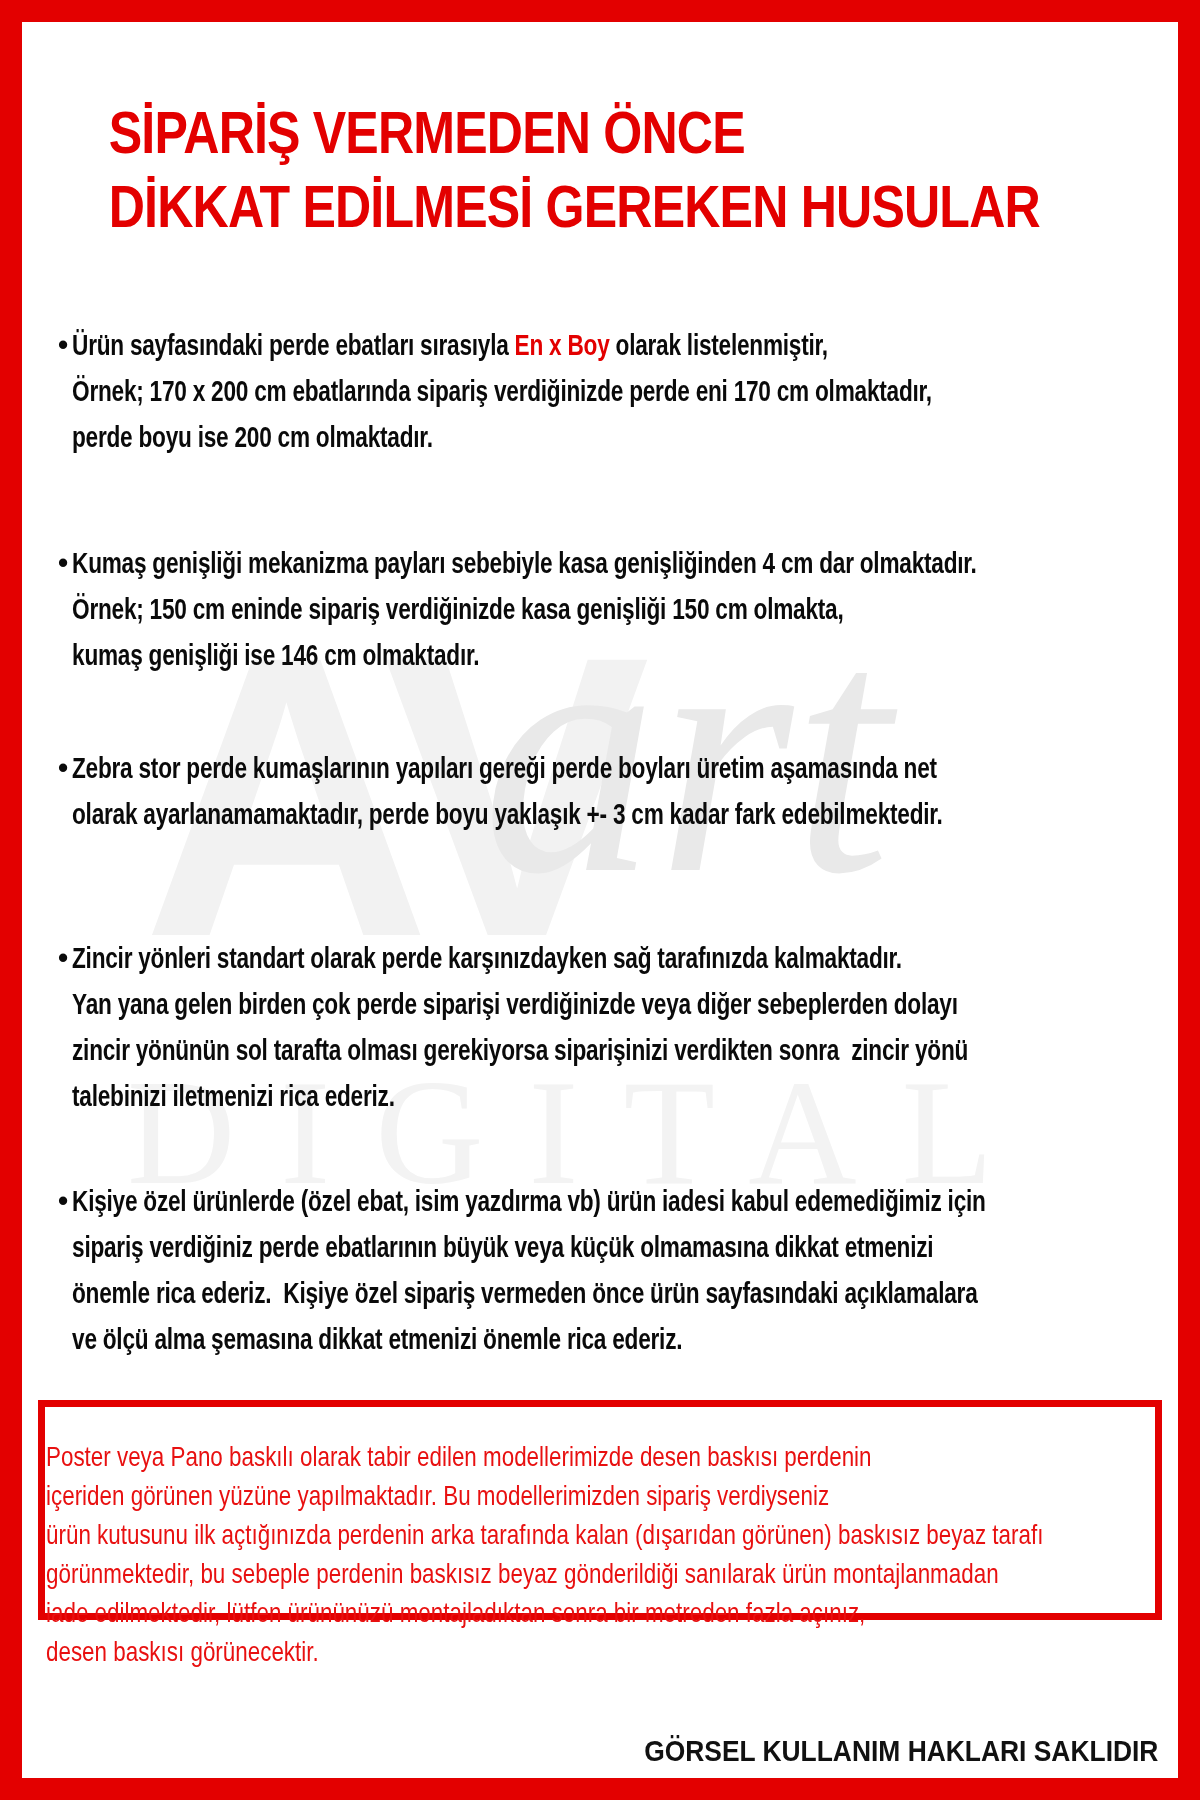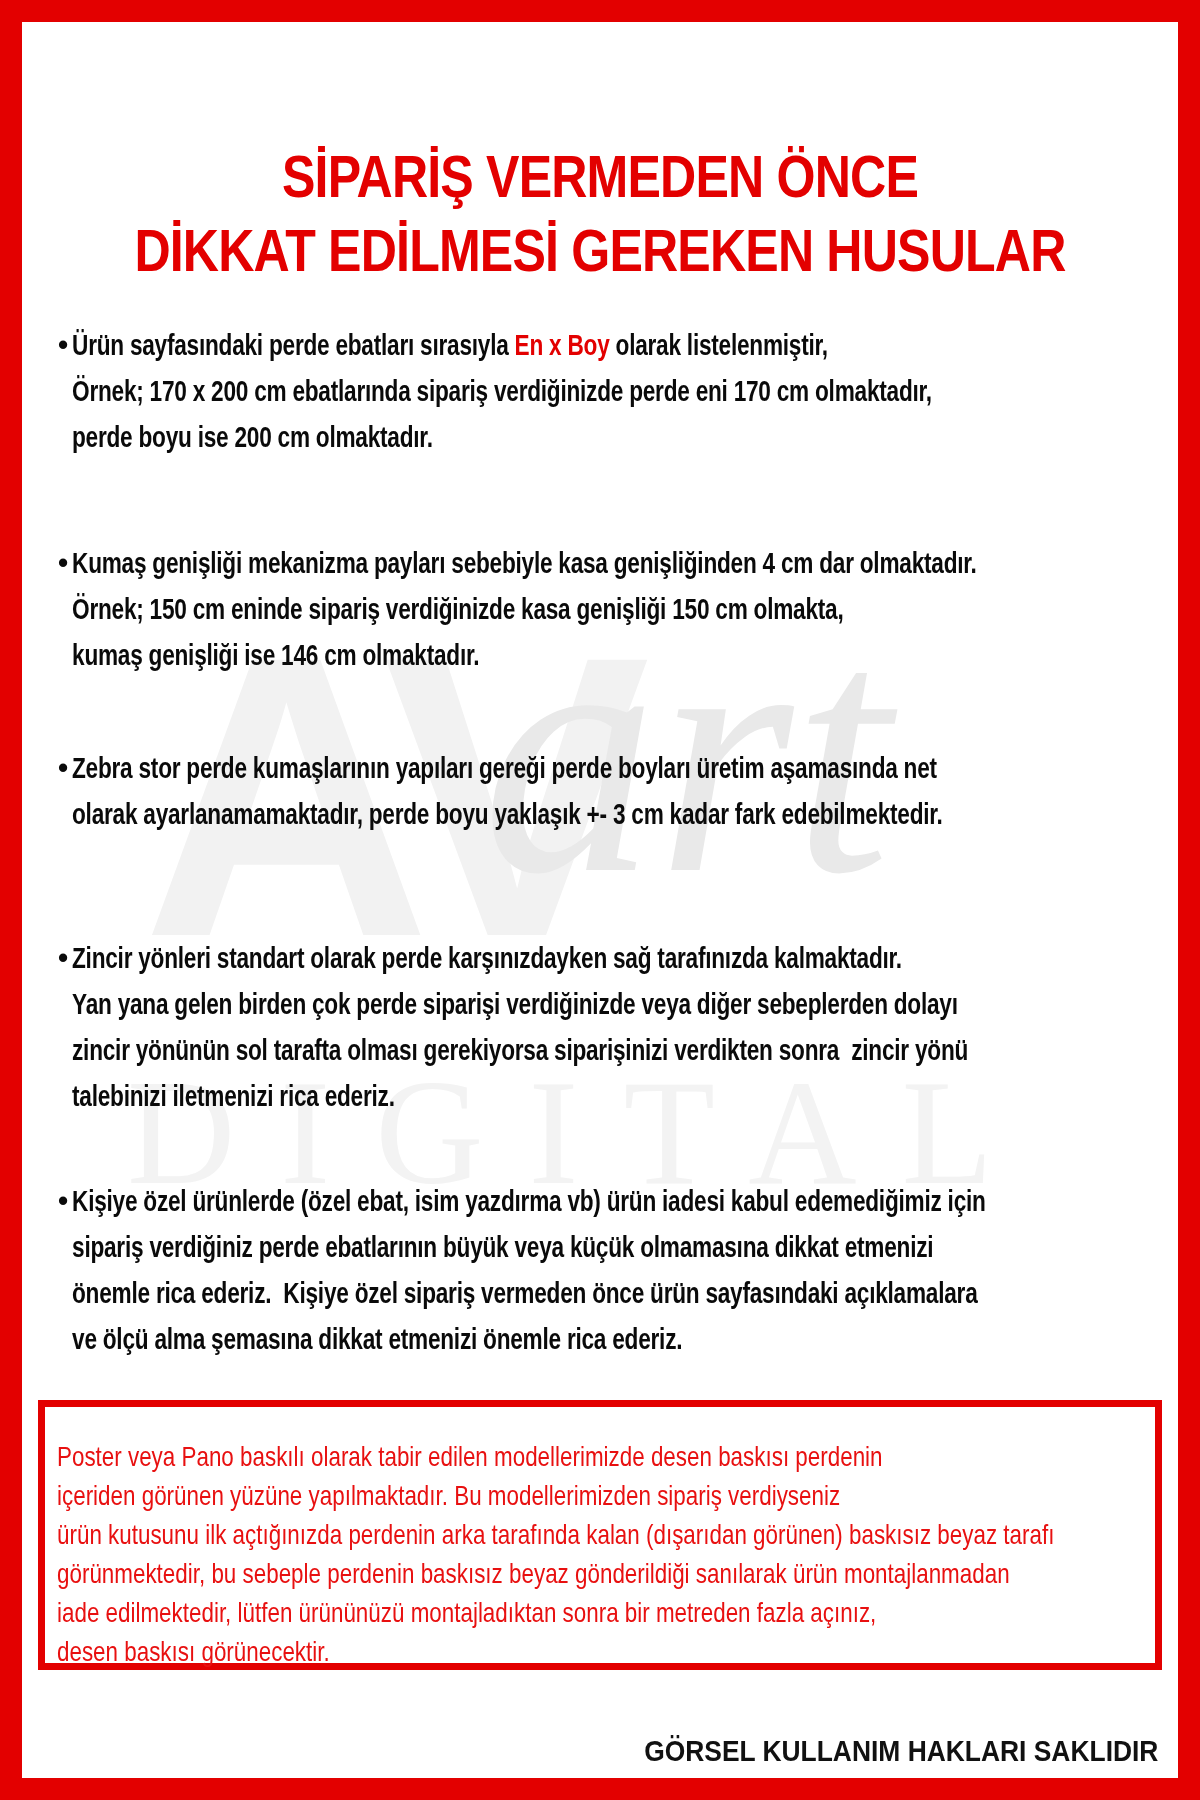--- a/index.html
+++ b/index.html
@@ -36,11 +36,10 @@
   
   .title{
     position:absolute;z-index:1;left:0;right:0;top:74px;
-    text-align:center;
+    text-align:left;
     color:var(--accent,#e30000);
     font-weight:700;font-size:59px;line-height:74px;
     letter-spacing:-1px;
-    margin-top:44px;
   }
   .title .tline{transform:scaleX(0.85);transform-origin:50% 50%;white-space:pre;}
   .bullets{position:absolute;z-index:1;left:36px;right:28px;top:0;bottom:0;}

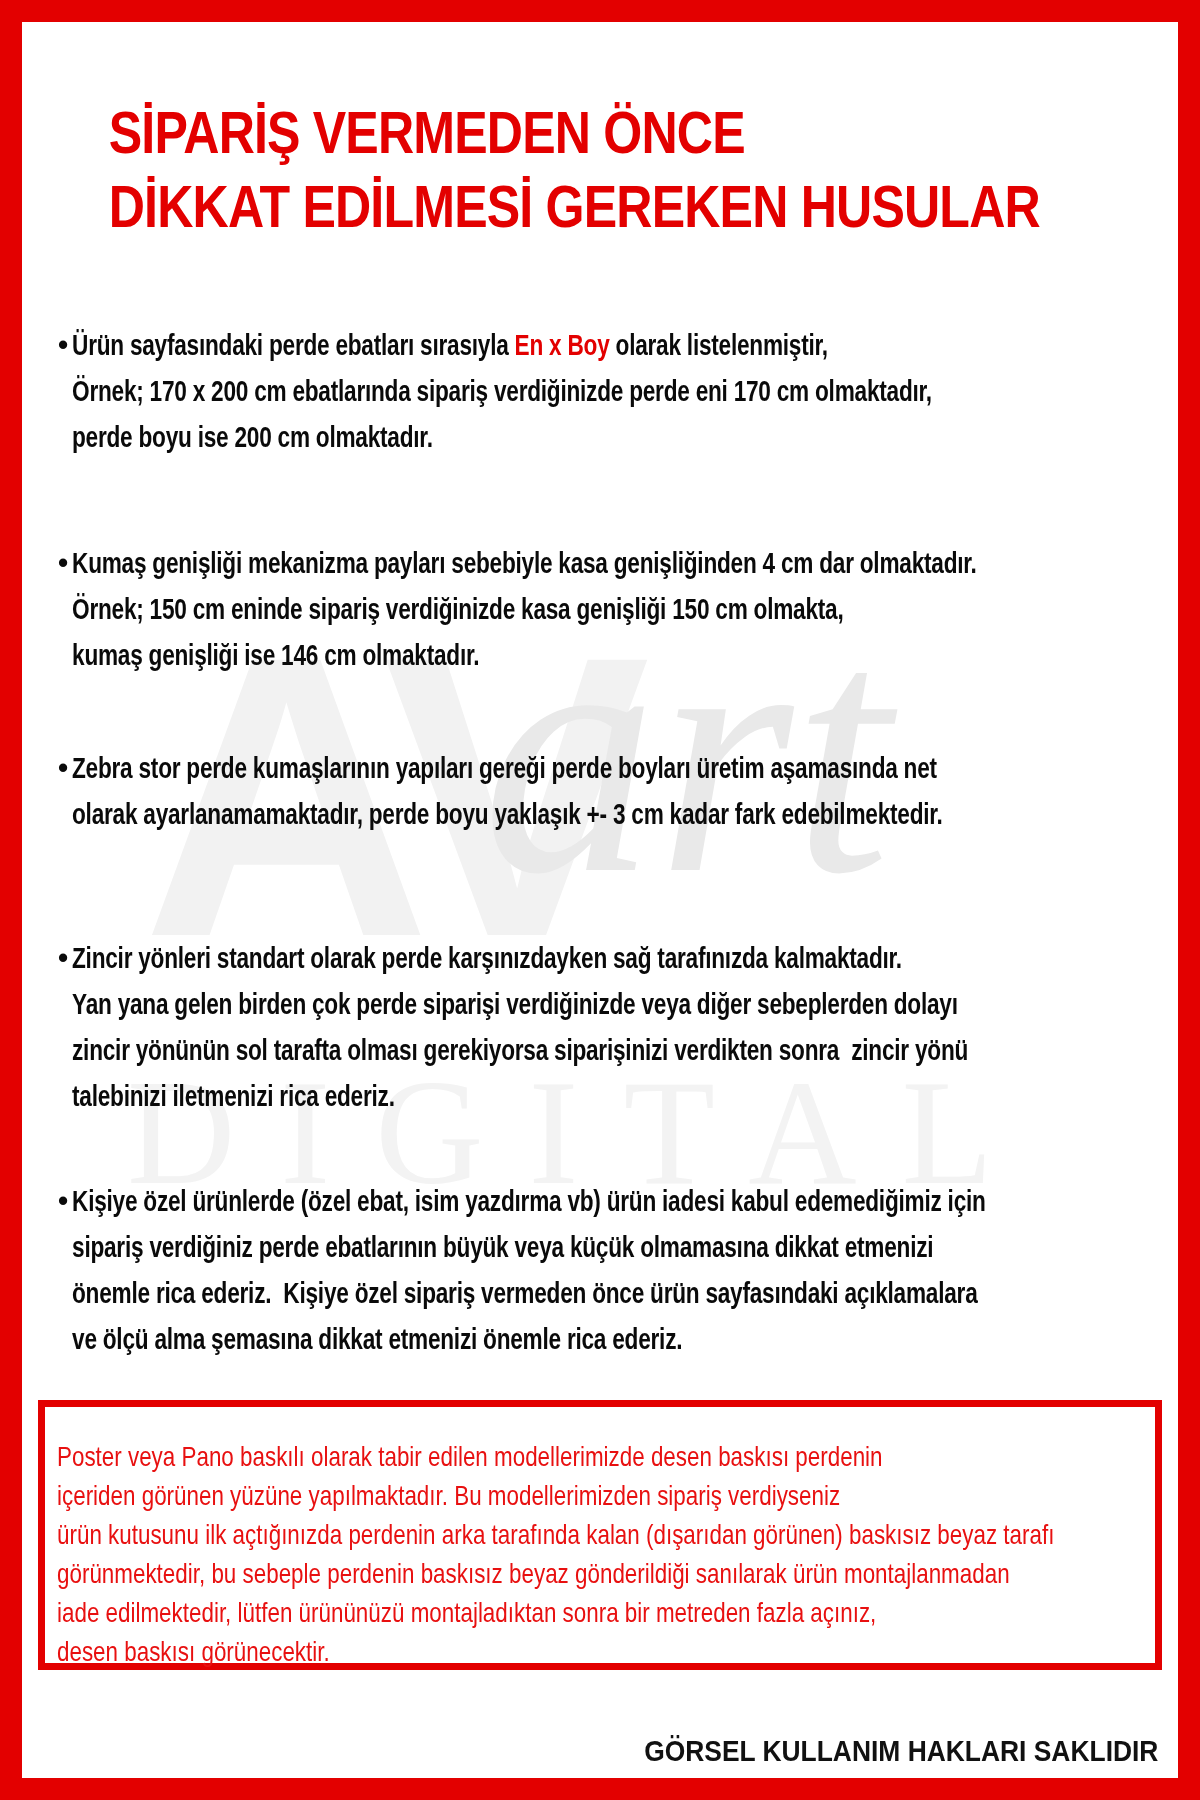--- a/index.html
+++ b/index.html
@@ -64,10 +64,10 @@
   .seg.red{color:var(--accent,#e30000);}
   .notice-box{
     position:absolute;z-index:1;
-    left:16px;right:16px;top:1378px;height:270px;
+    left:16px;right:16px;top:1378px;height:220px;
     box-sizing:border-box;
     border:7px solid var(--accent,#e30000);
-    padding:30px 16px 0 12px;
+    padding:30px 16px 0 1px;
     background:transparent;
   }
   .notice-box .nline{

